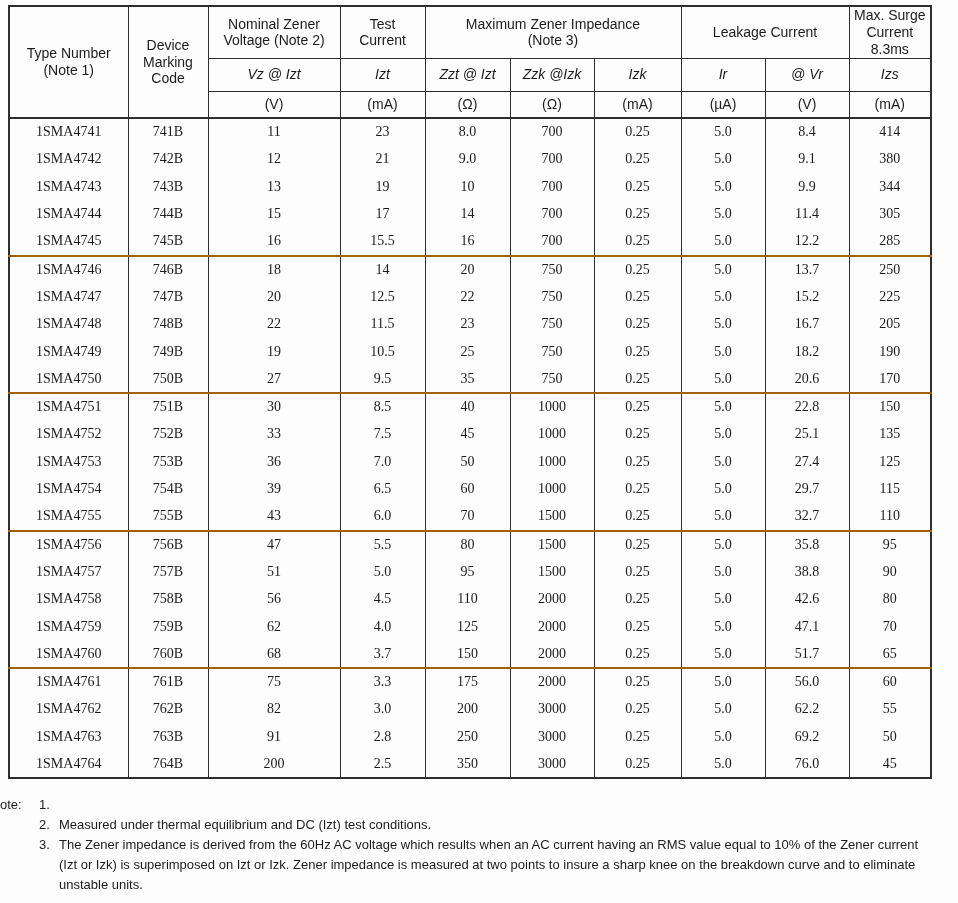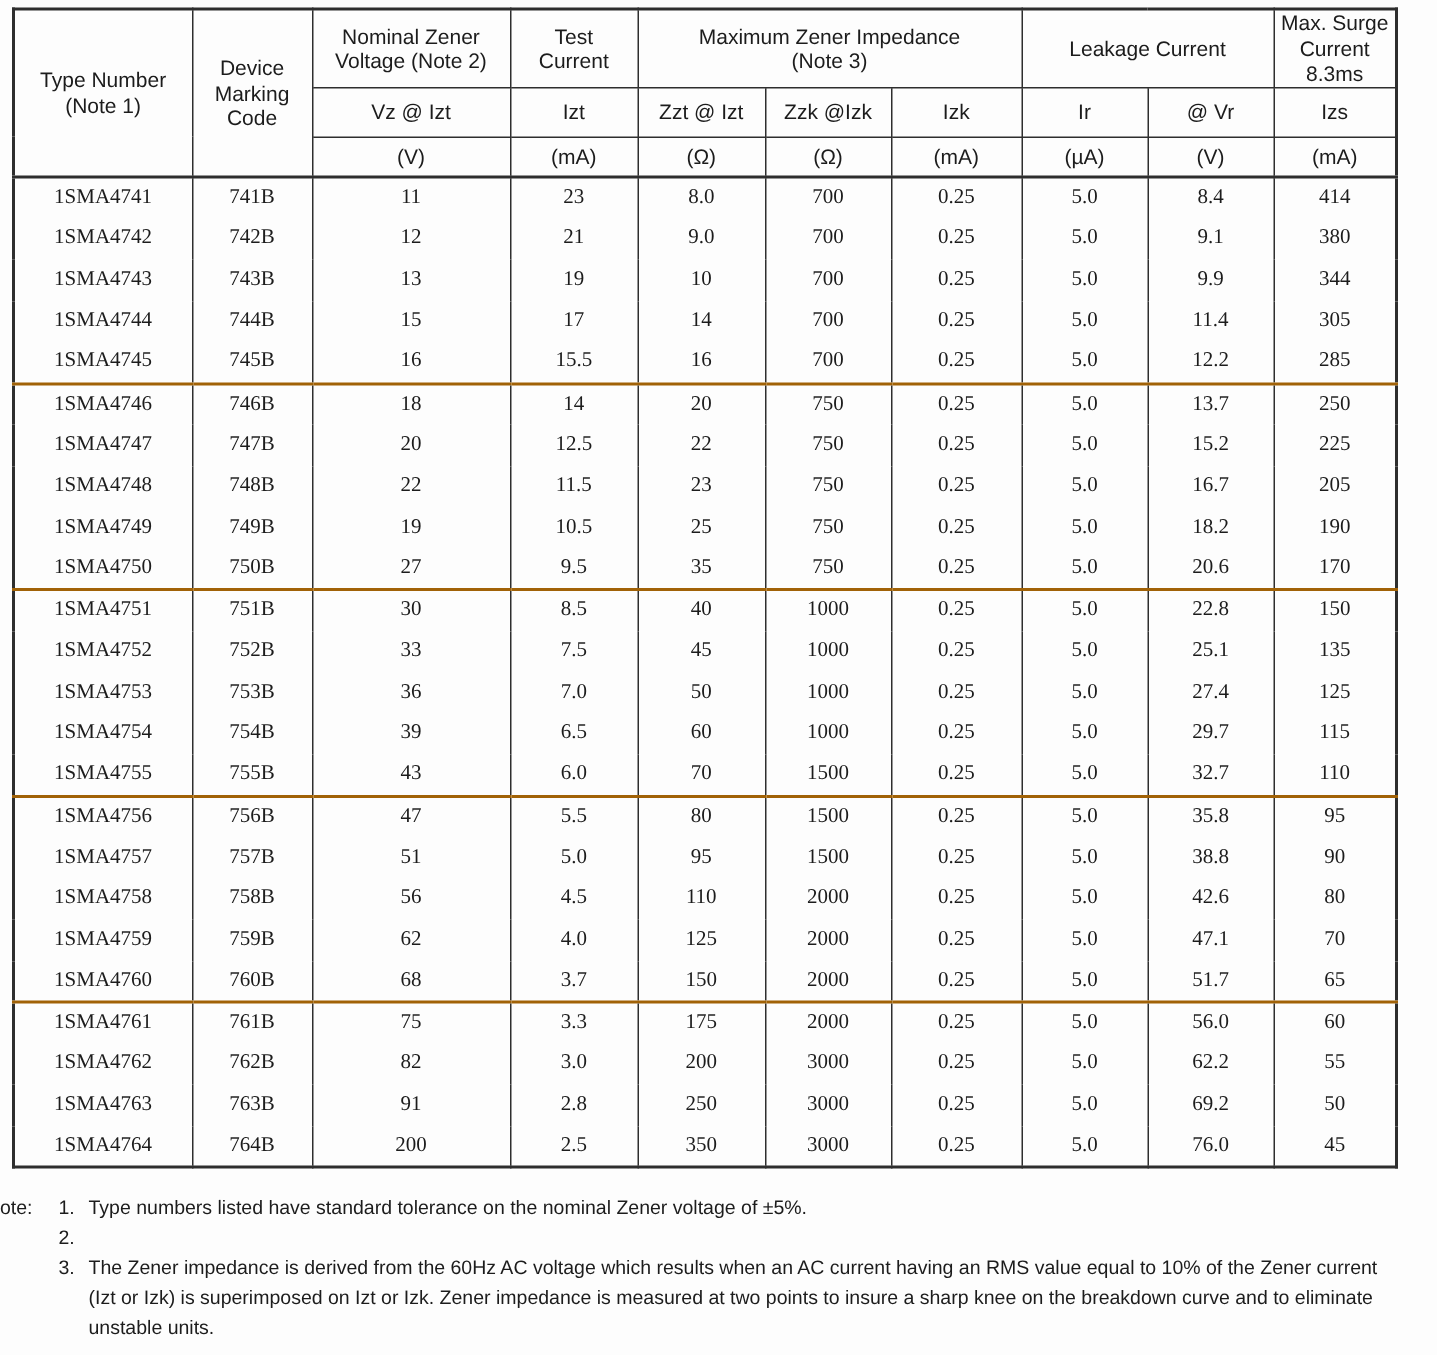--- a/index.html
+++ b/index.html
@@ -45,7 +45,7 @@
     border-bottom: 2px solid #2e2e2e;
   }
   table.spec thead tr.band-1 { height: 52px; }
-  table.spec thead tr.band-2 { height: 33px; }
+  table.spec thead tr.band-2 { height: 33px; font-style: italic; }
   table.spec thead tr.band-3 { height: 27px; }
 
   table.spec td {

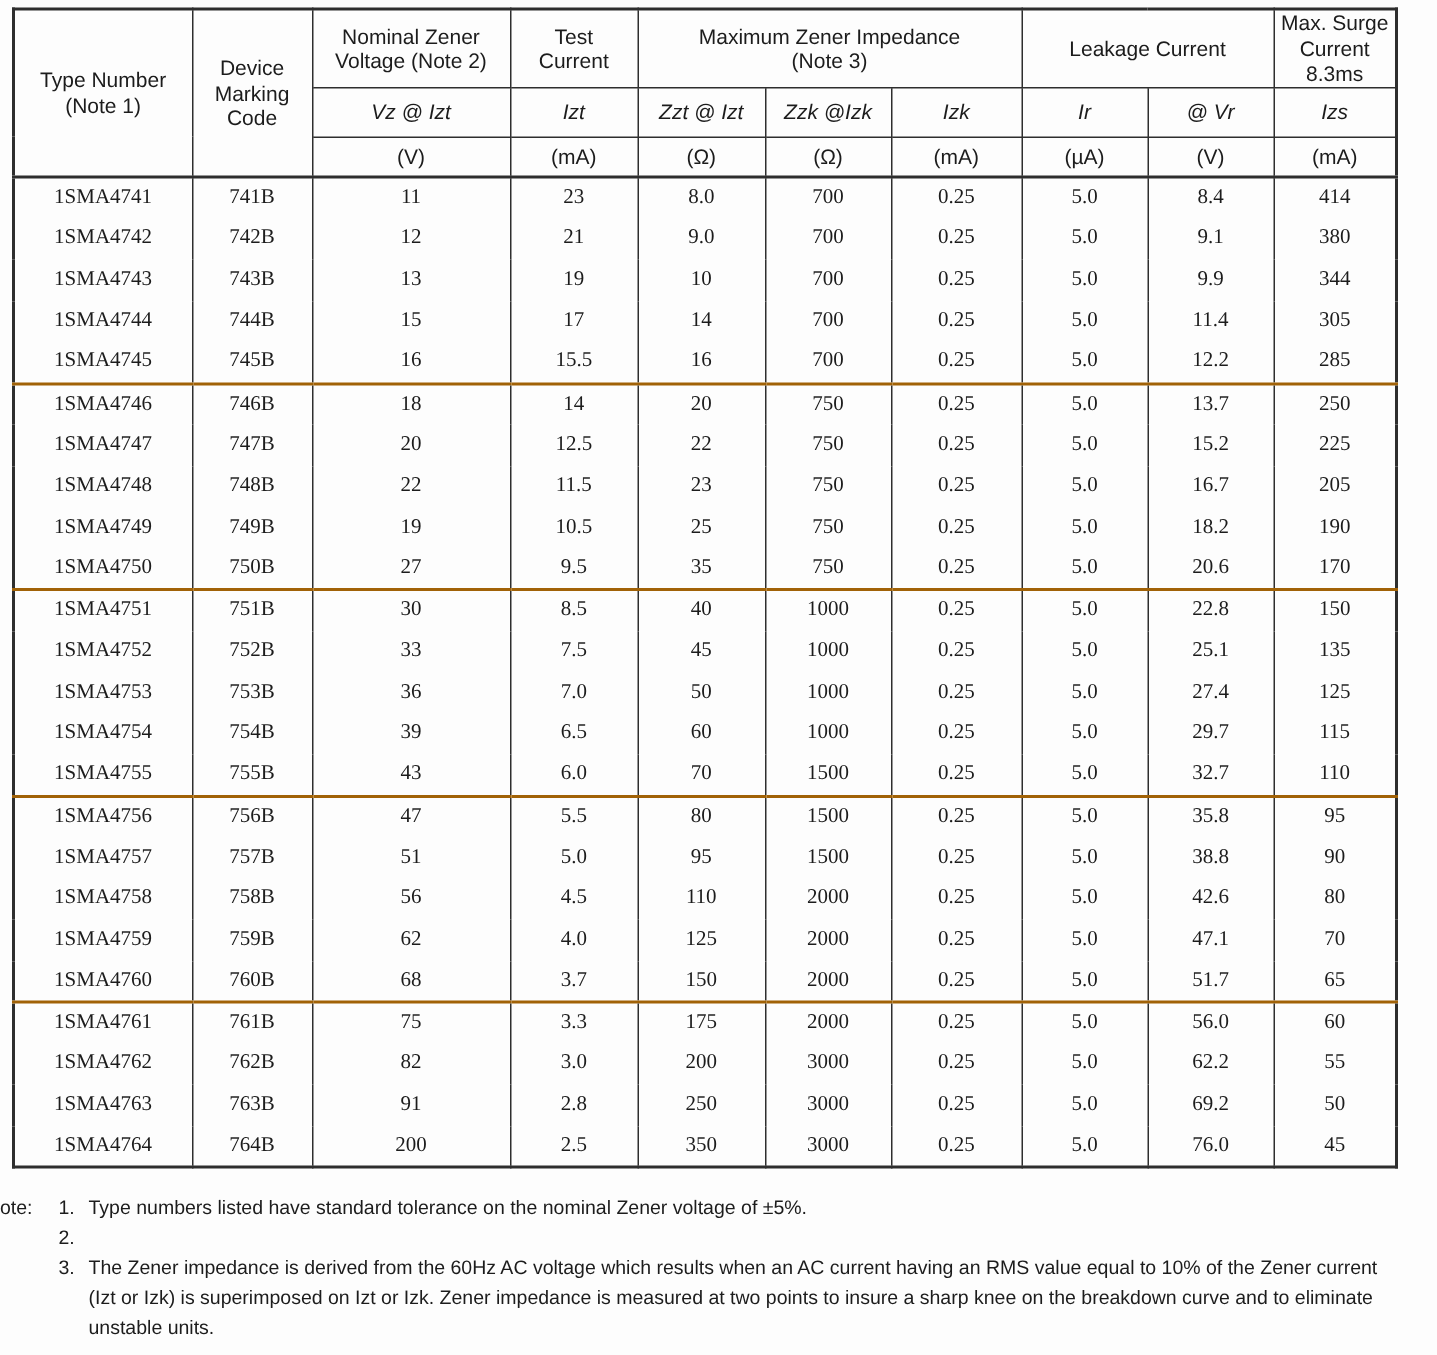--- a/index.html
+++ b/index.html
@@ -442,7 +442,6 @@
     <div class="note-items">
       <div class="note-item">
         <span class="note-num">1.</span>
-        <span class="note-text">Type numbers listed have standard tolerance on the nominal Zener voltage of ±5%.</span>
       </div>
       <div class="note-item">
         <span class="note-num">2.</span>

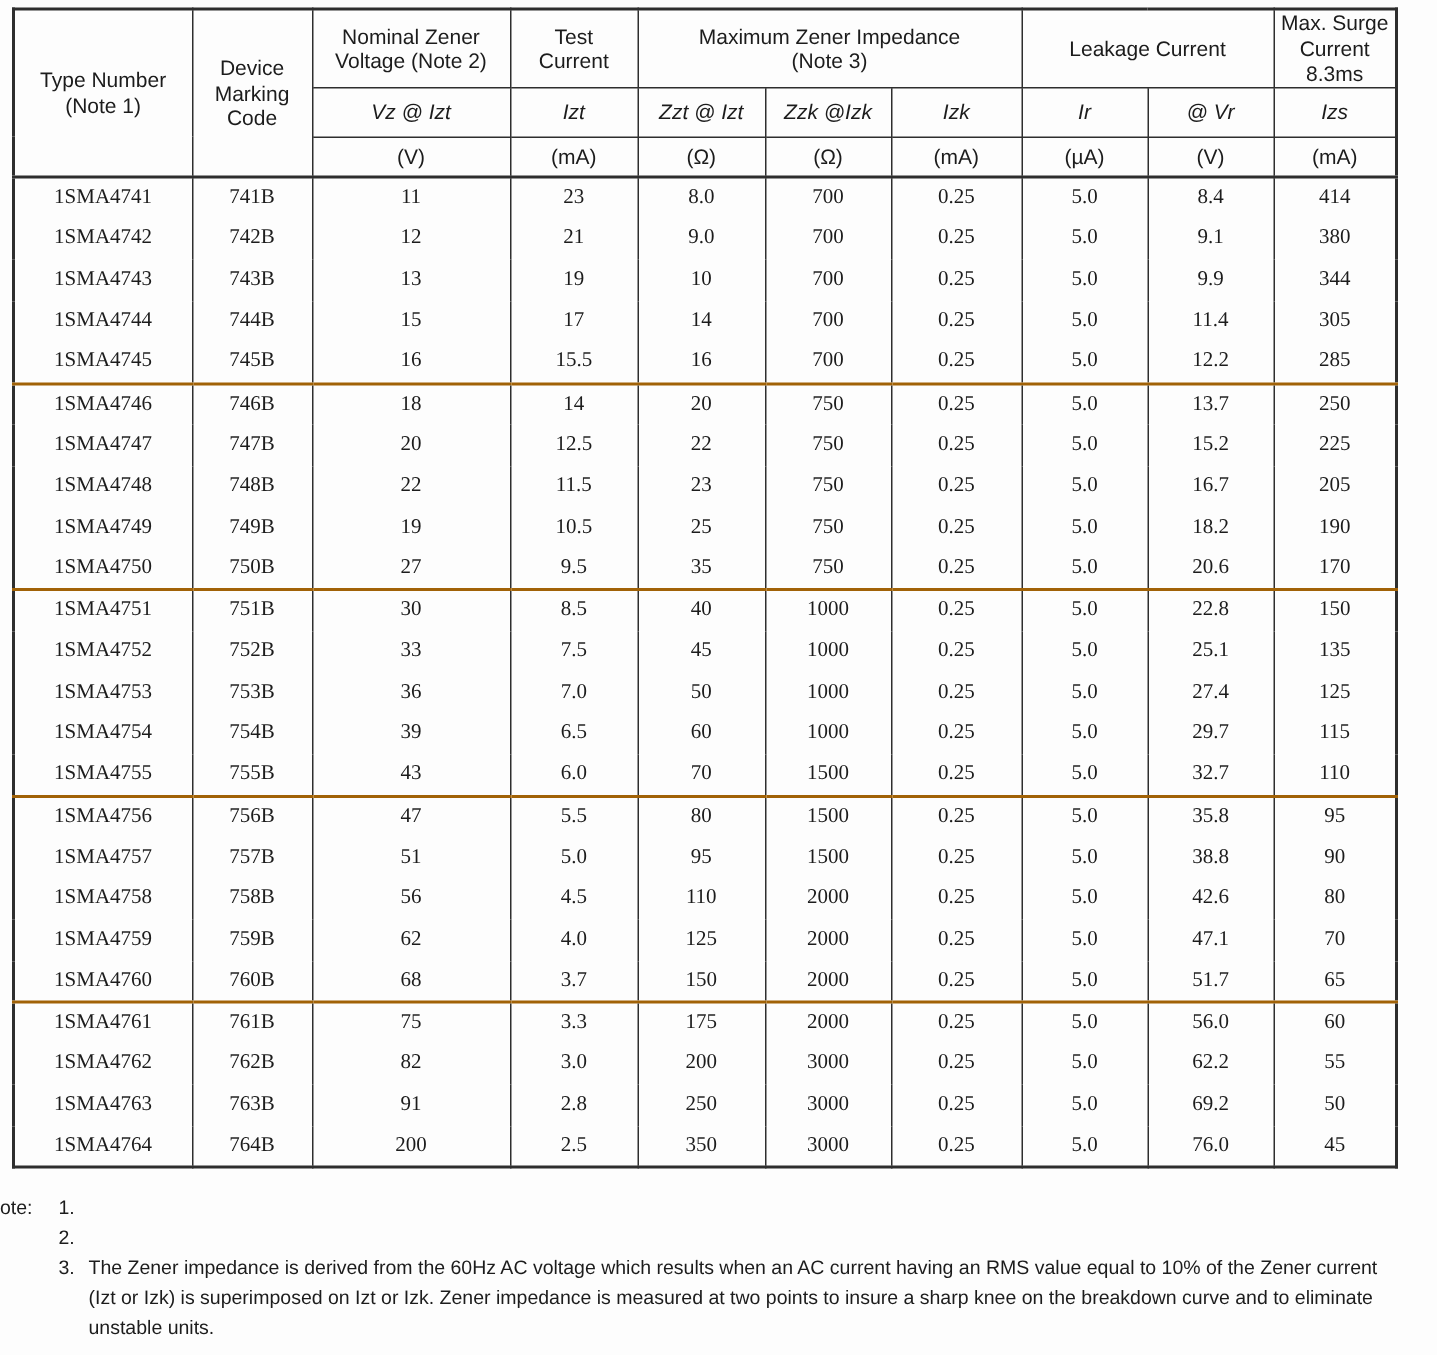--- a/index.html
+++ b/index.html
@@ -445,6 +445,7 @@
       </div>
       <div class="note-item">
         <span class="note-num">2.</span>
+        <span class="note-text">Measured under thermal equilibrium and DC (Izt) test conditions.</span>
       </div>
       <div class="note-item">
         <span class="note-num">3.</span>

